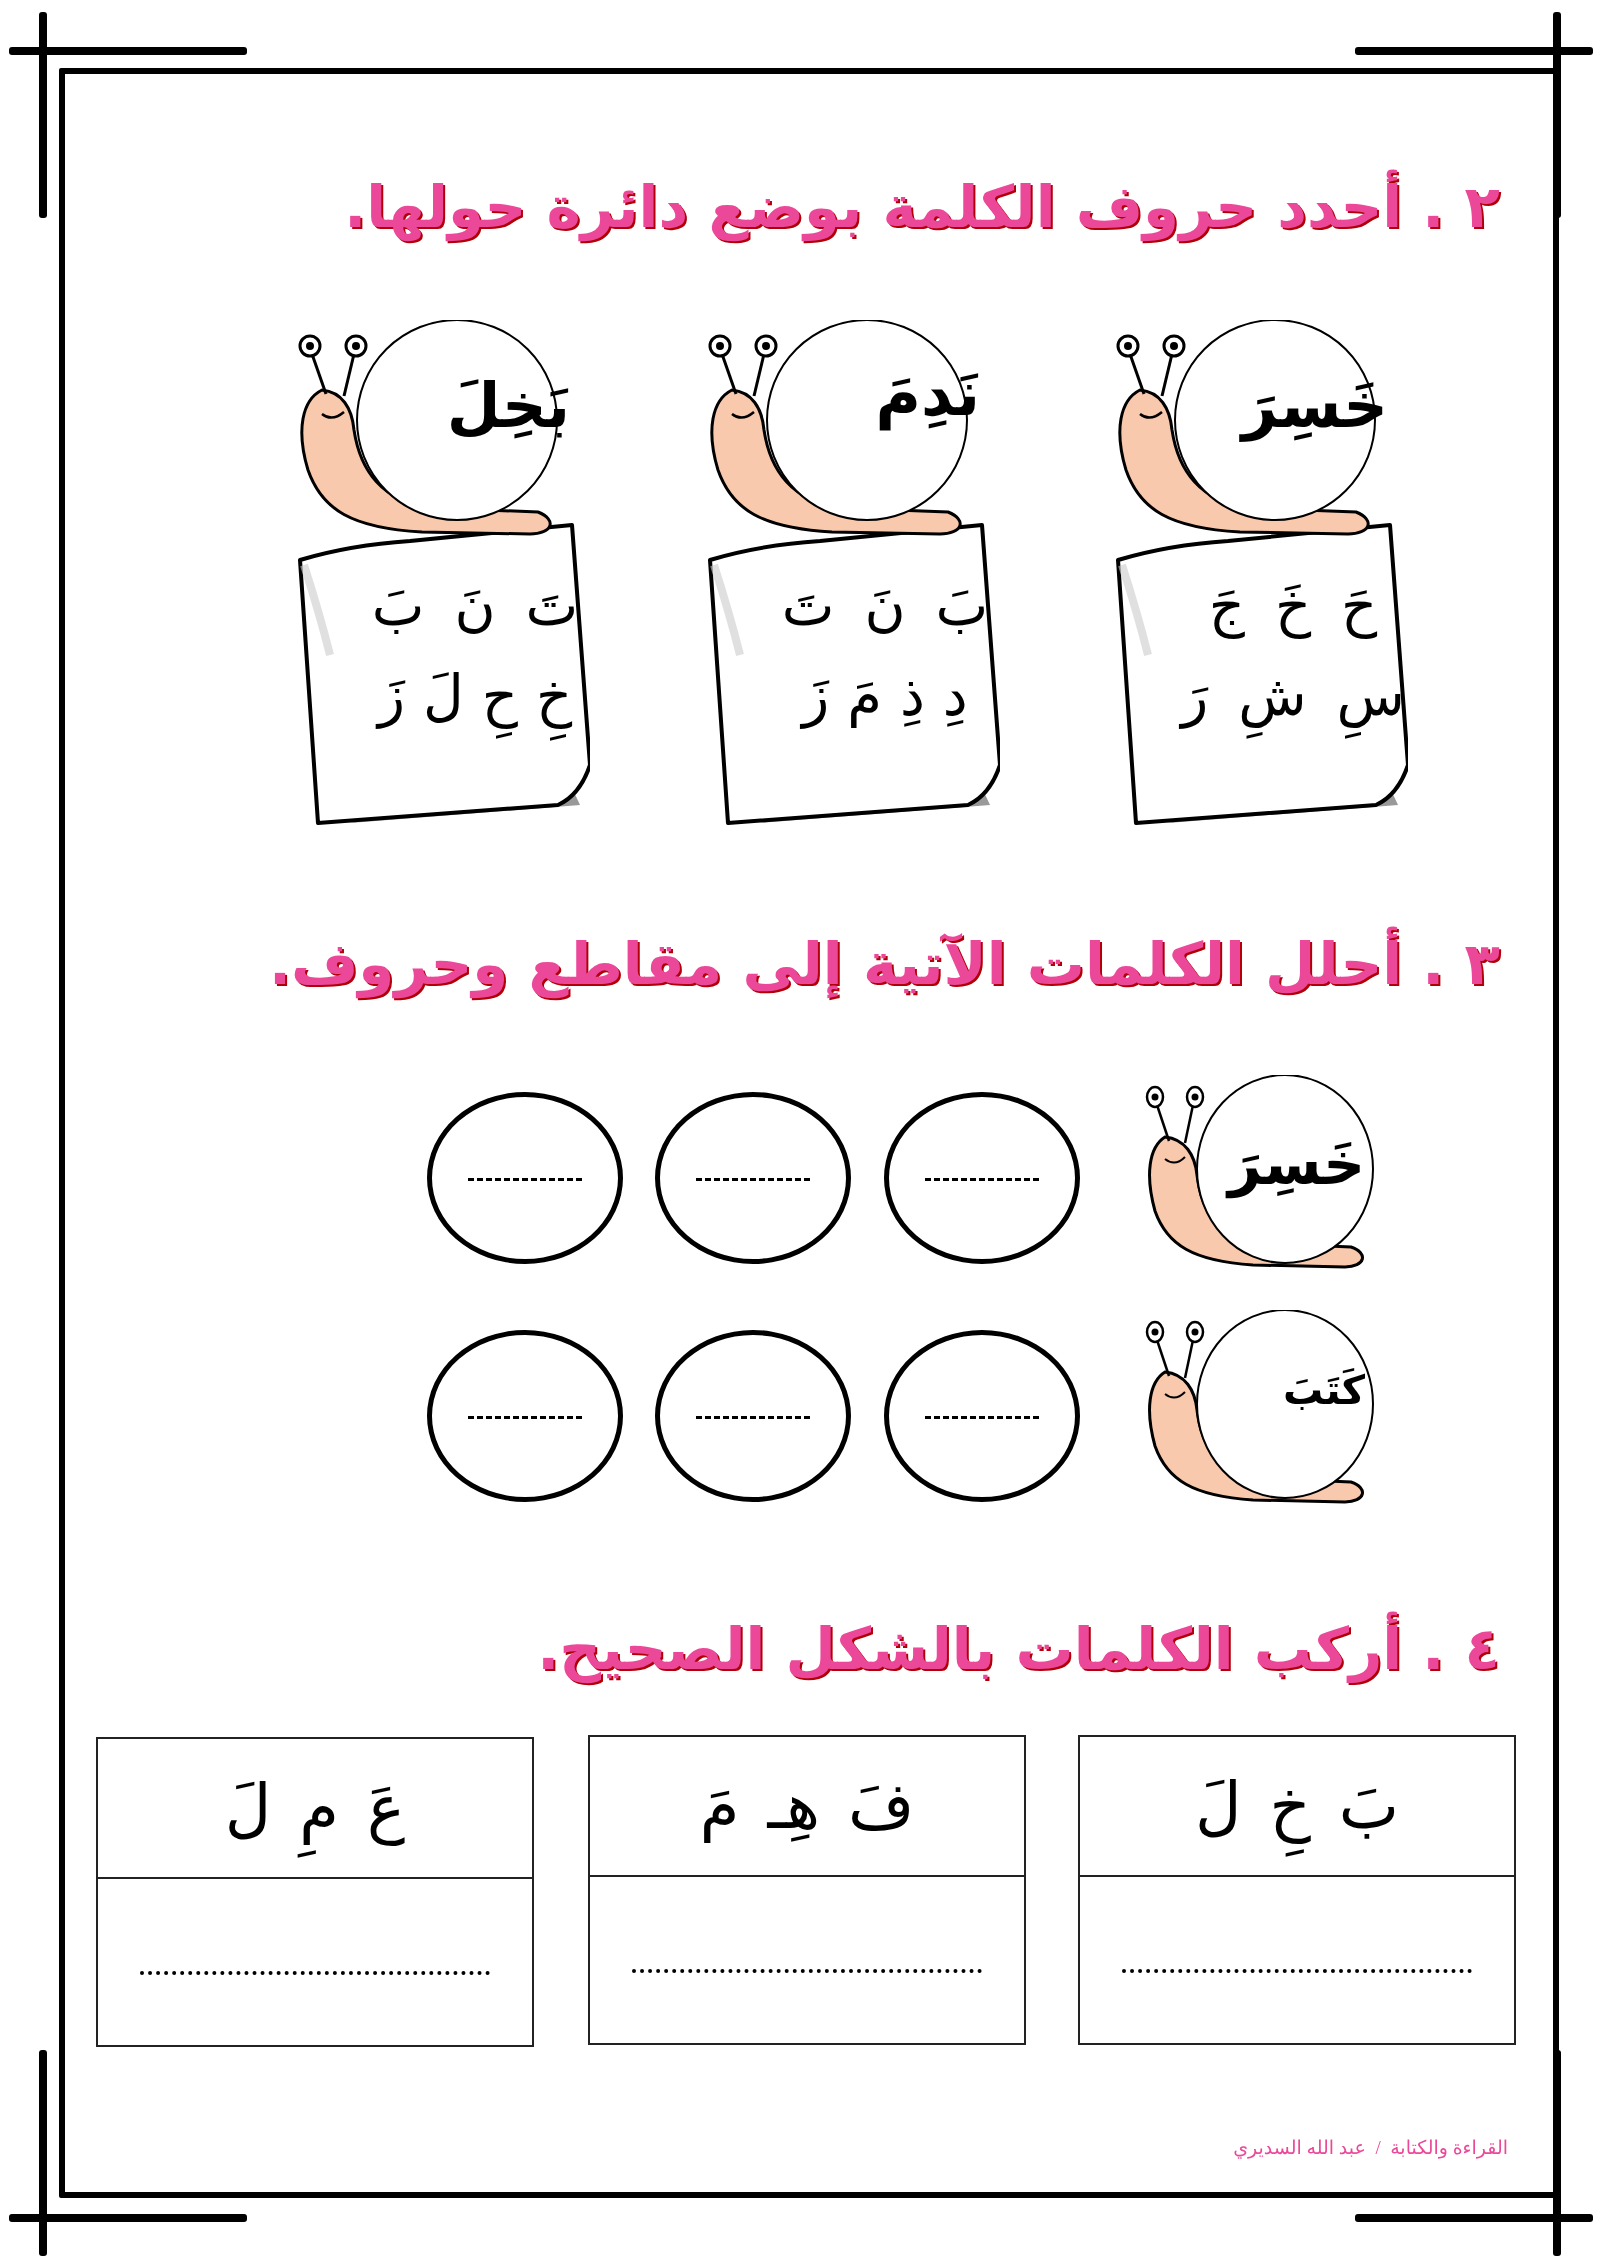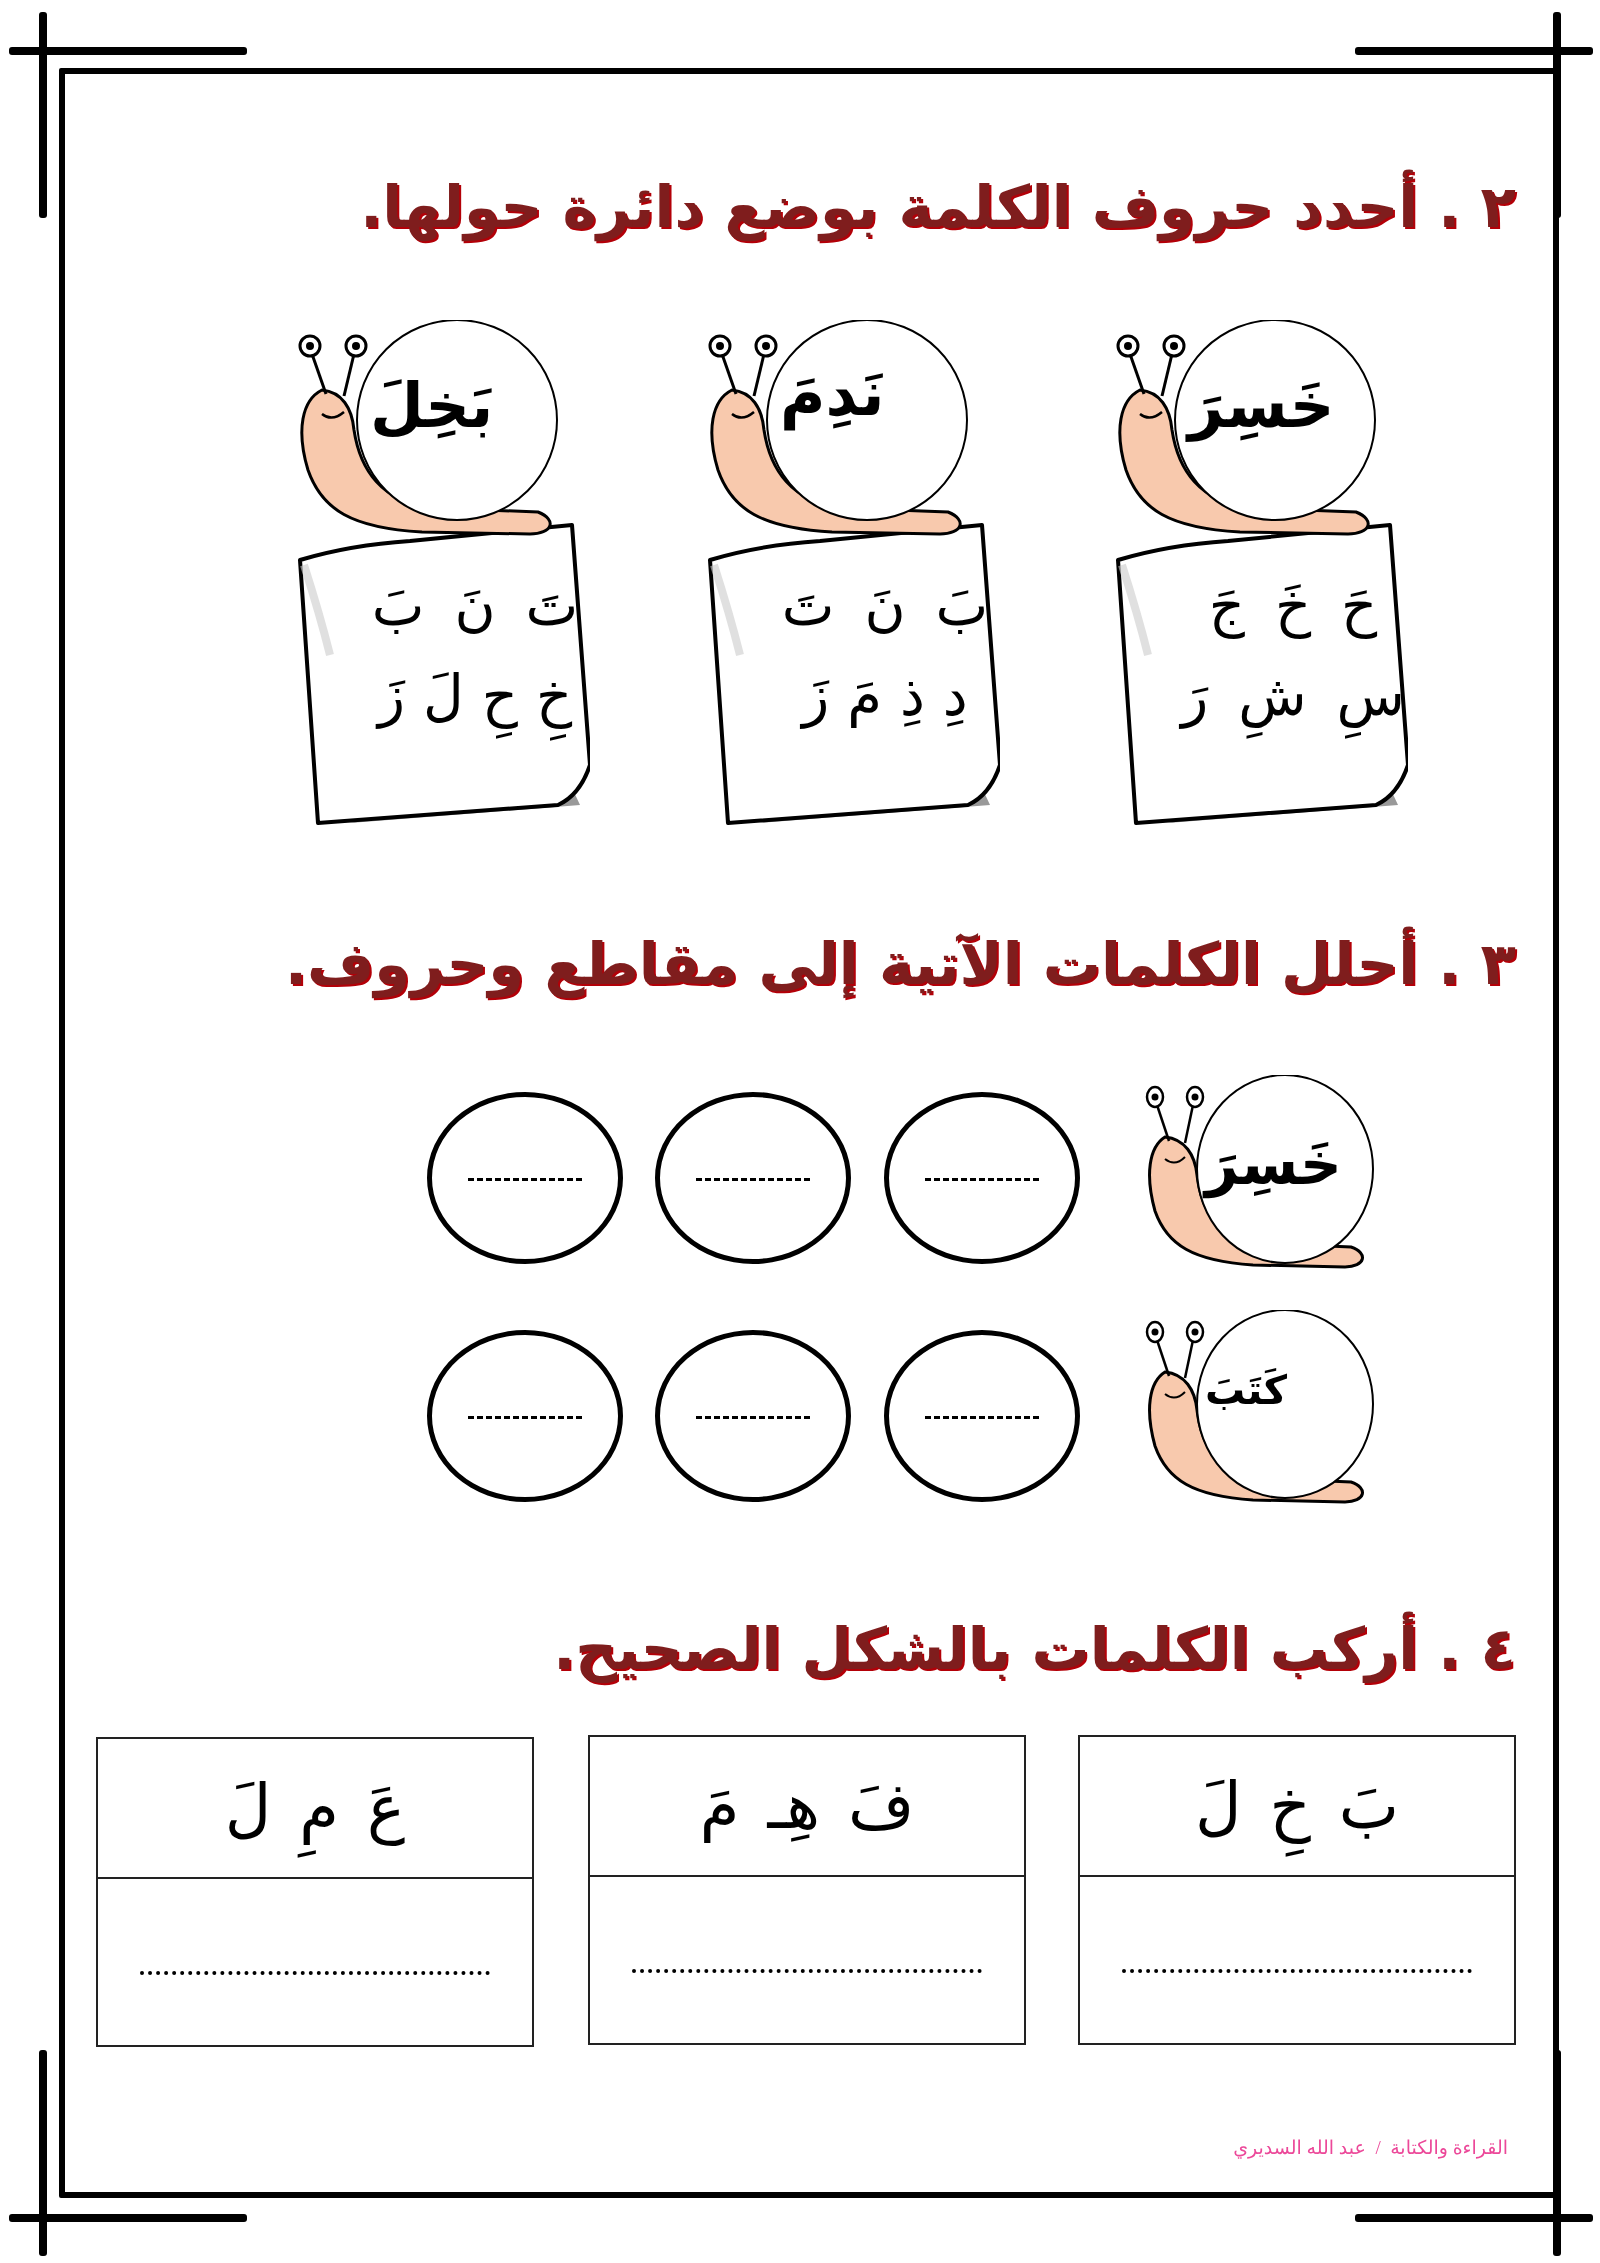--- a/index.html
+++ b/index.html
@@ -12,7 +12,7 @@
   .cm { position: absolute; background: #000; border-radius: 3px; }
 
   
-  .title { position: absolute; right: 84px; direction: rtl; color: #7f1d1d;
+  .title { position: absolute; right: 100px; direction: rtl; color: #ec4899;
            font-family: "DejaVu Sans", sans-serif; font-weight: bold; font-size: 58px;
            line-height: 1; white-space: nowrap; text-shadow: 2px 2px 0 #b30008; }
 

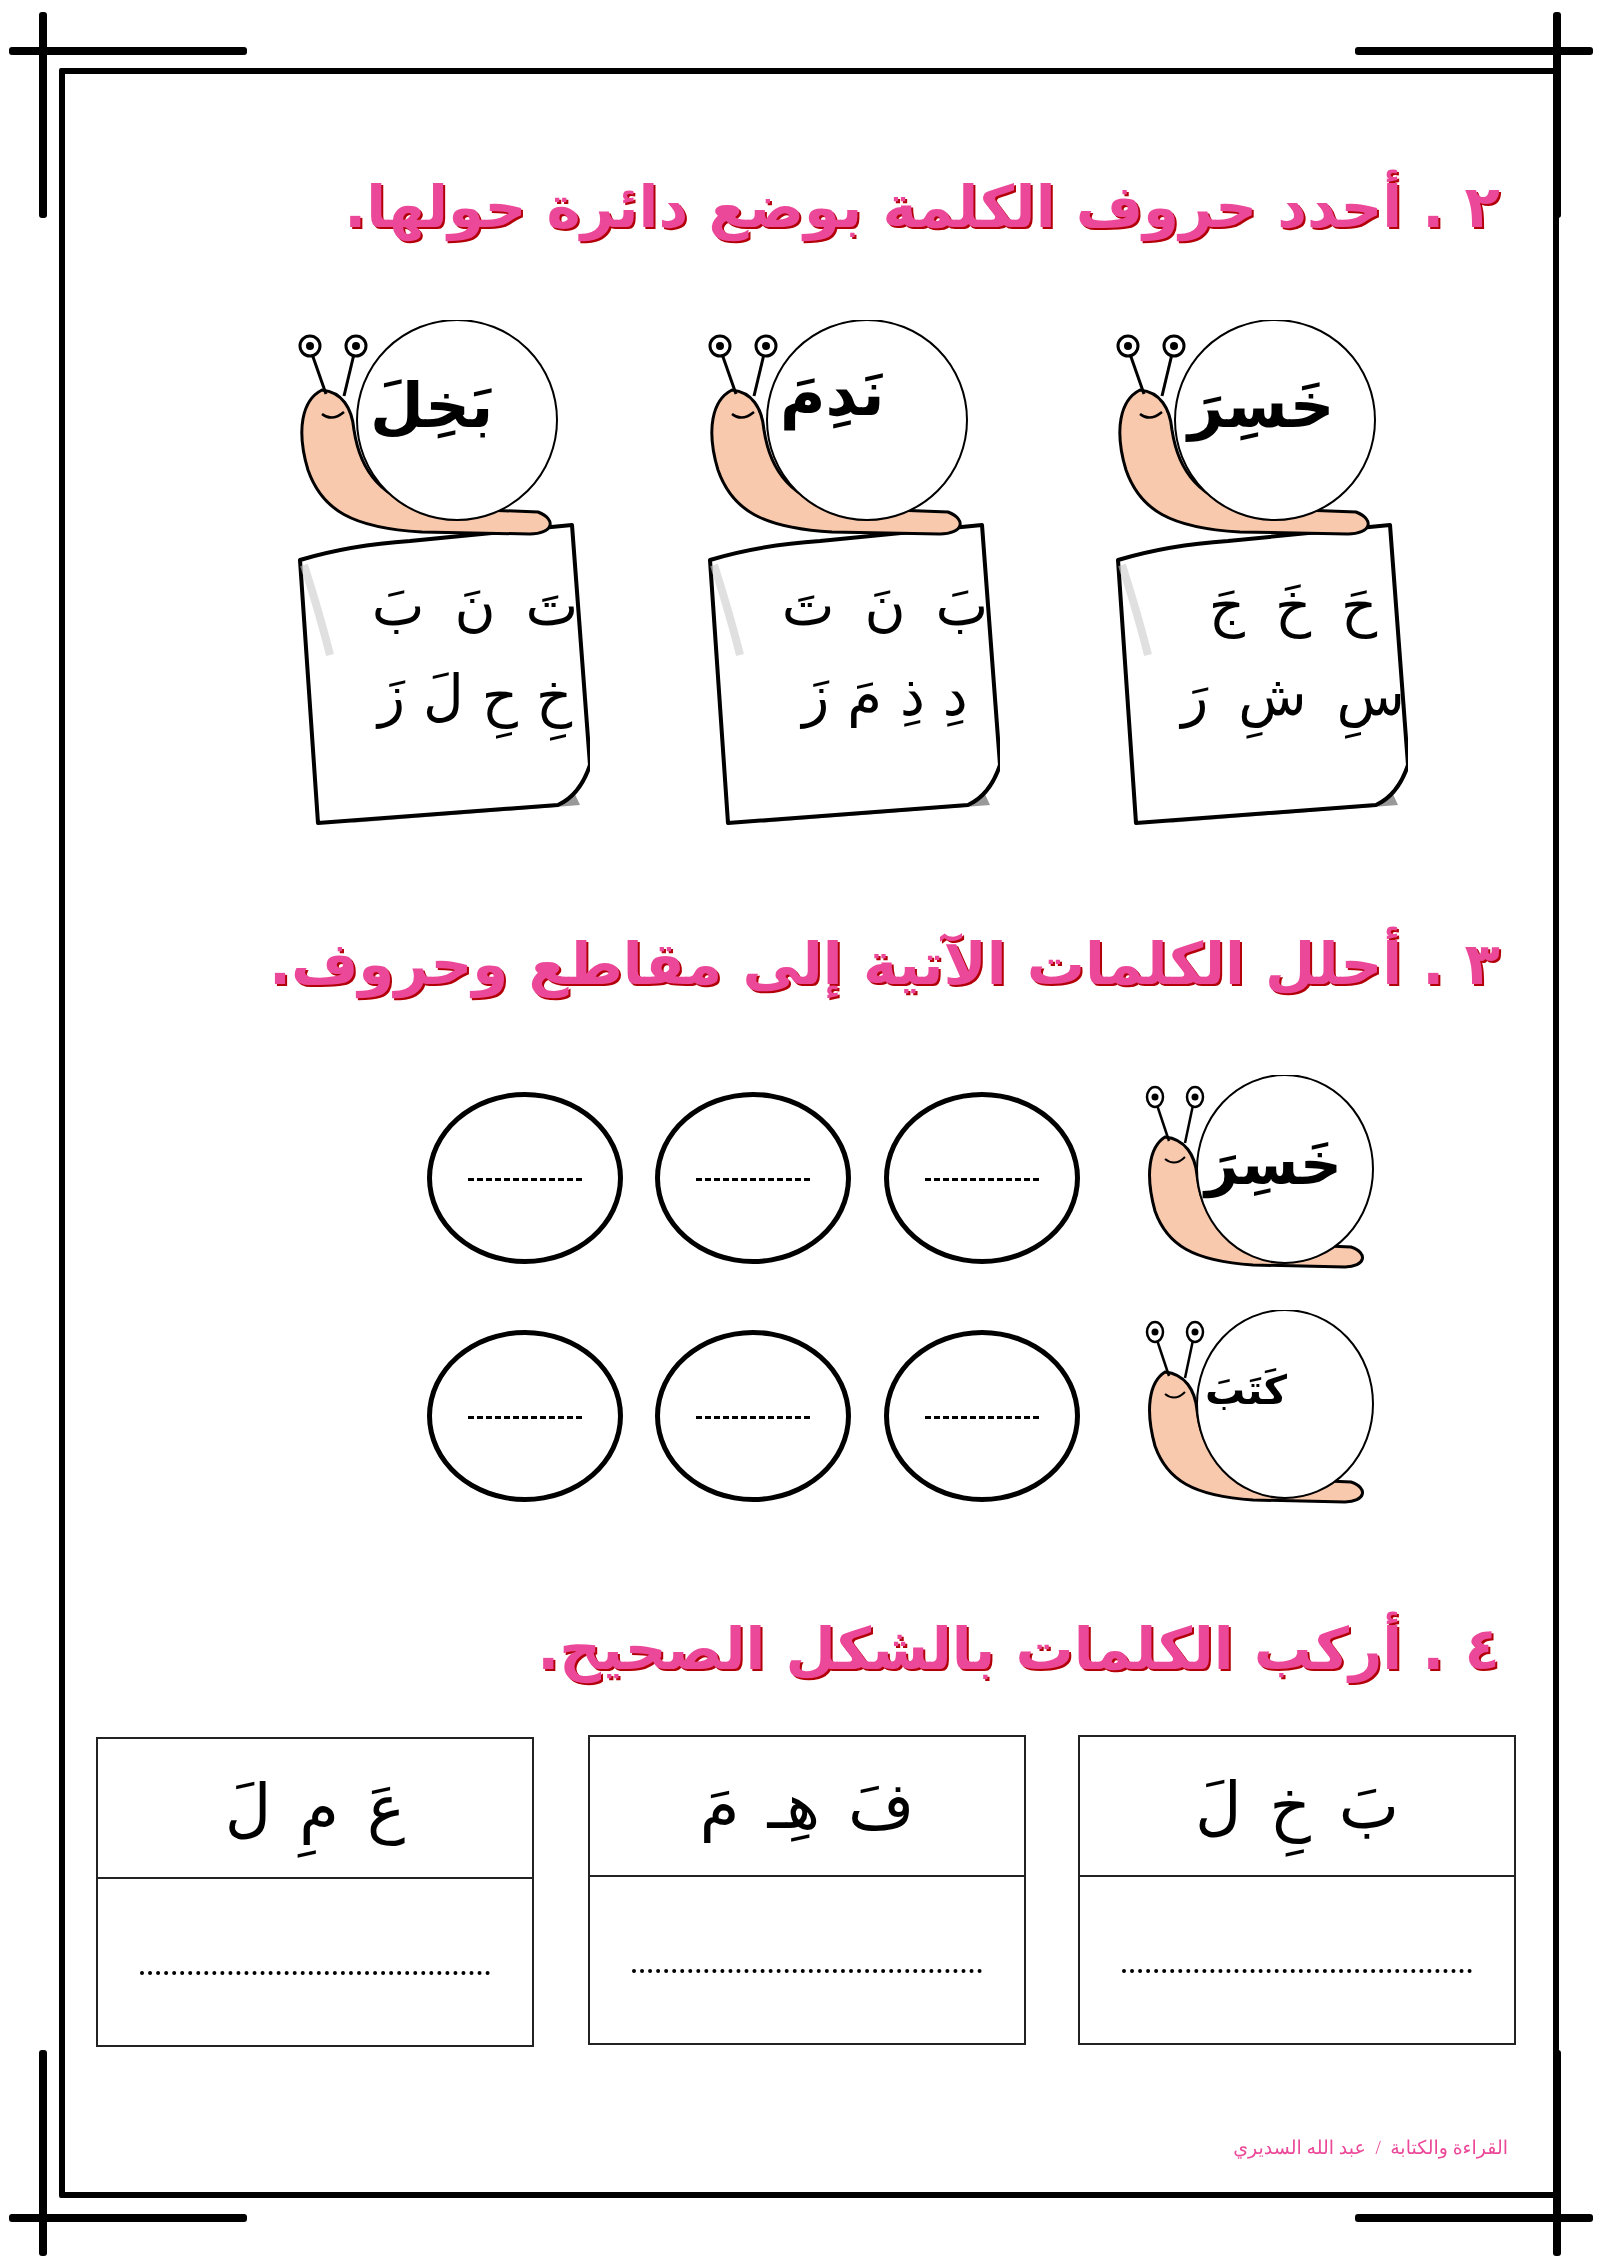--- a/index.html
+++ b/index.html
@@ -25,7 +25,7 @@
 
   .snail { position: absolute; }
   .snail-word { position: absolute; direction: rtl; font-family: "DejaVu Sans", sans-serif;
-                font-weight: bold; font-size: 62px; text-align: left; line-height: 1; }
+                font-weight: bold; font-size: 62px; text-align: right; line-height: 1; }
 
   
   .oval { position: absolute; width: 196px; height: 172px; border: 5px solid #000;

